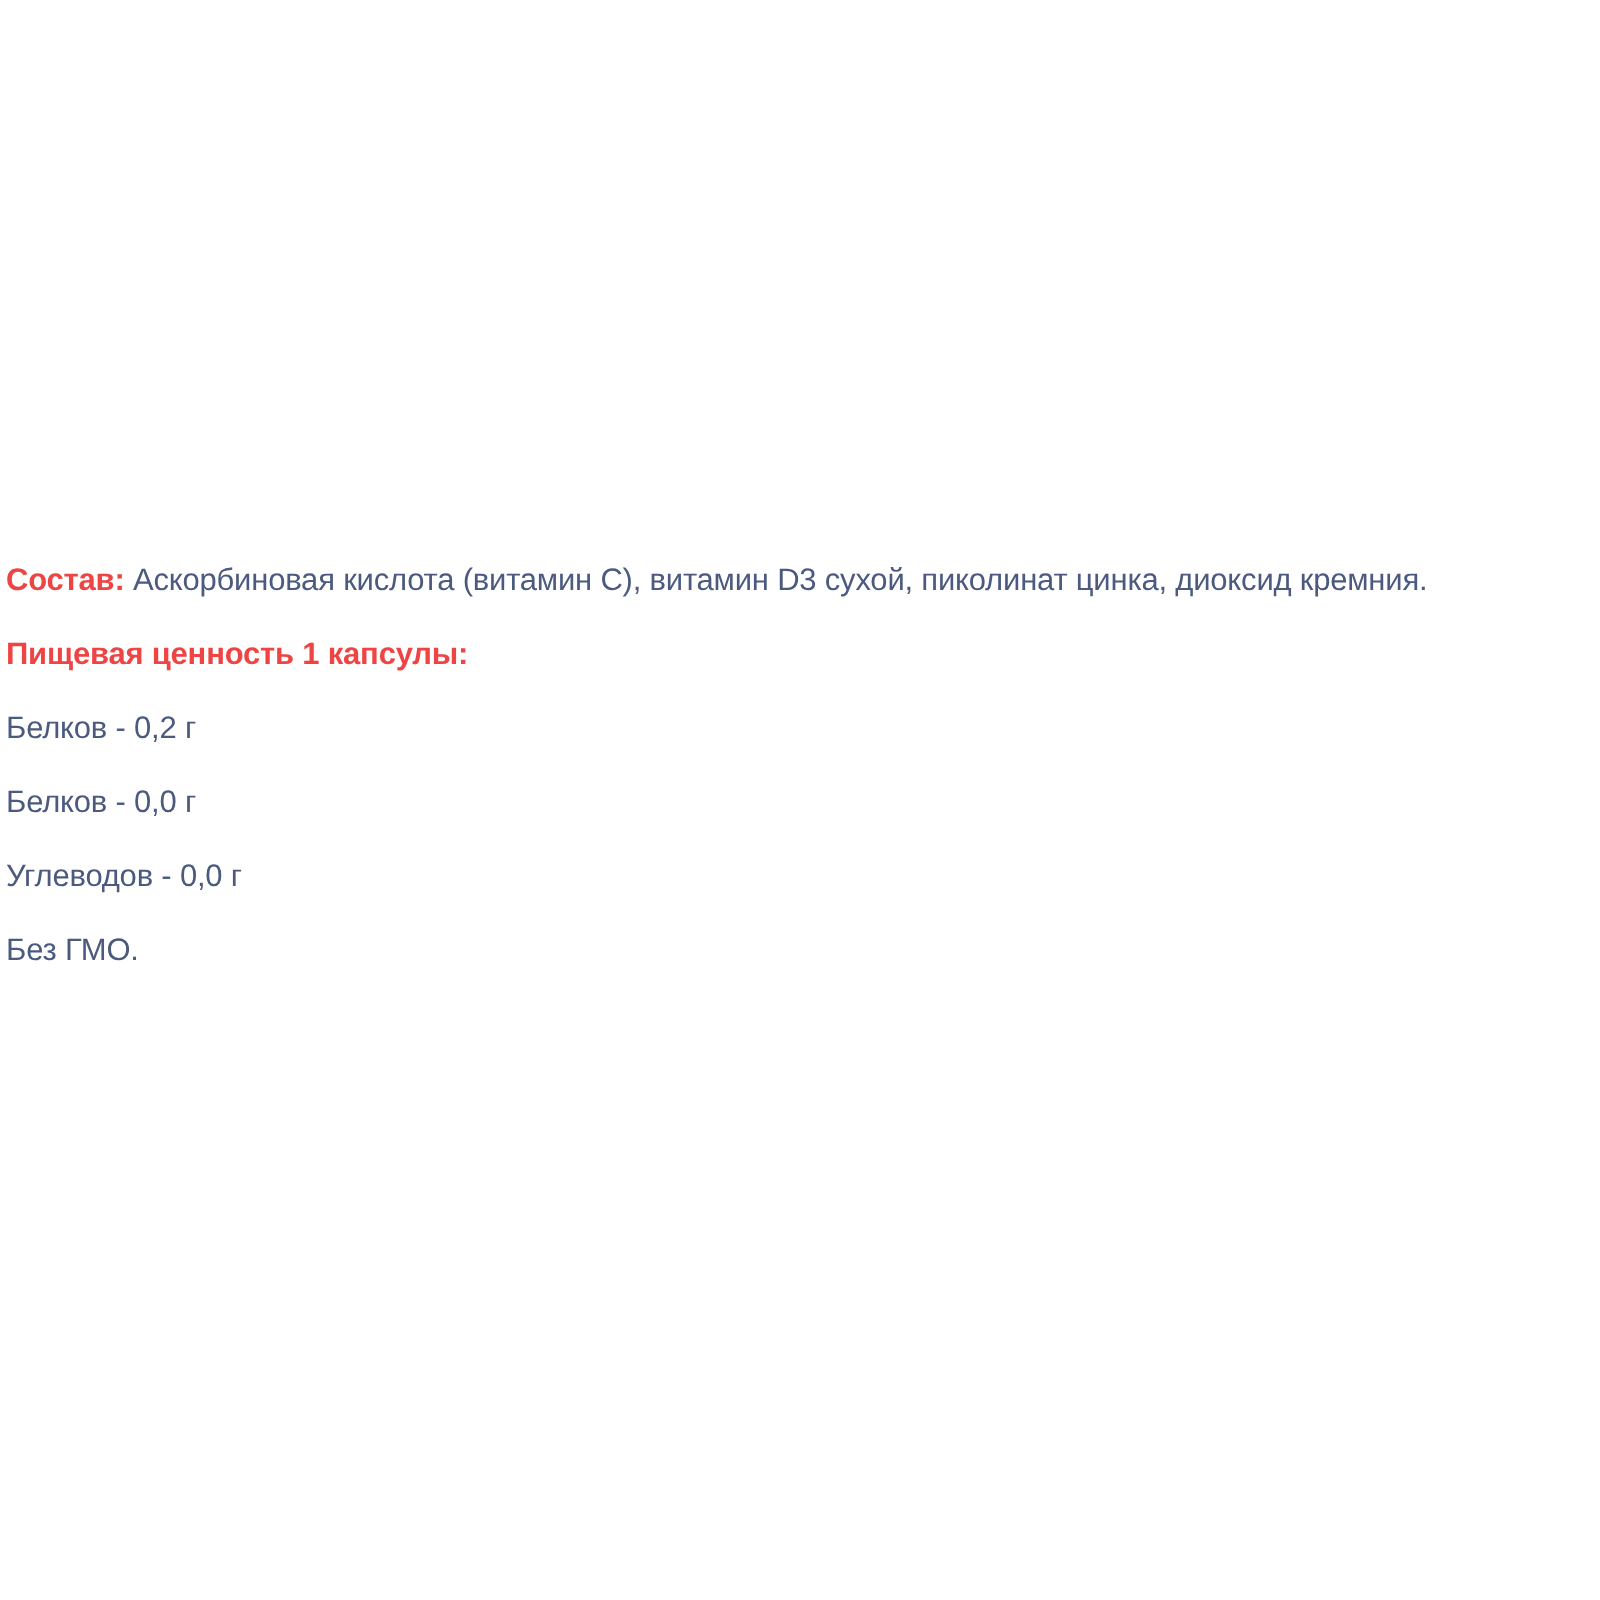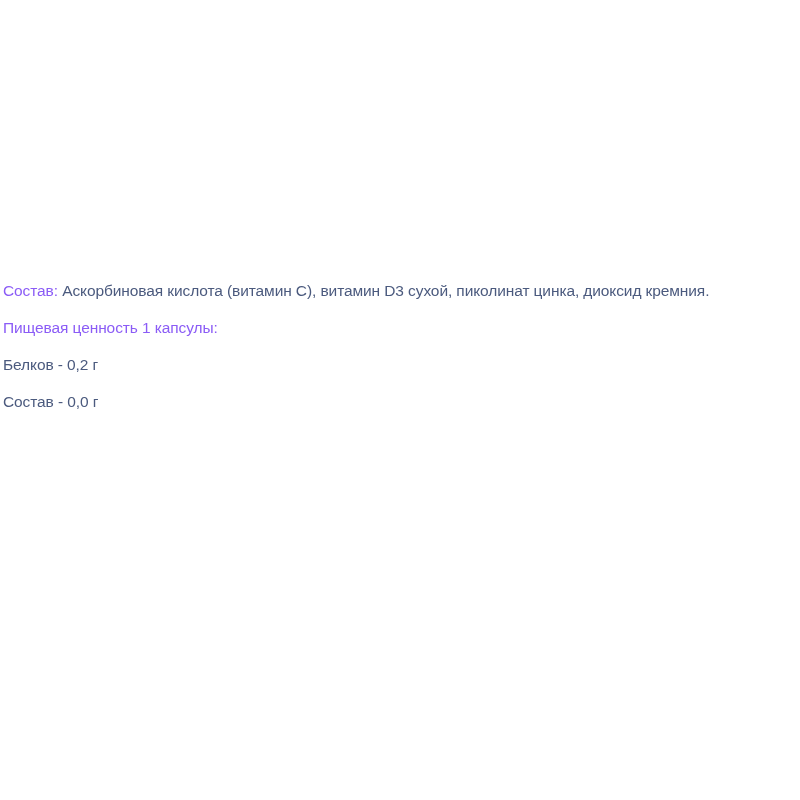--- a/index.html
+++ b/index.html
@@ -29,8 +29,8 @@
     white-space: nowrap;
   }
   .bold {
-    font-weight: normal;
-    color: #8b5cf6;
+    font-weight: bold;
+    color: #ef4444;
   }
 </style>
 </head>

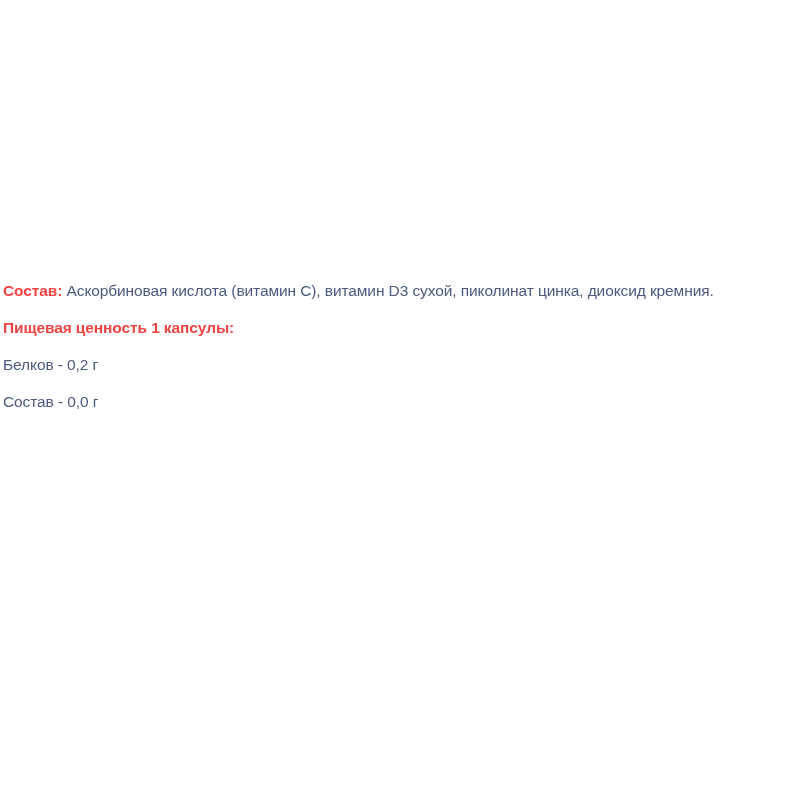--- a/index.html
+++ b/index.html
@@ -43,7 +43,7 @@
 
   <p>Белков - 0,2 г</p>
 
-  <p>Состав - 0,0 г</p>
+  <p>Белков - 0,0 г</p>
 
 
 

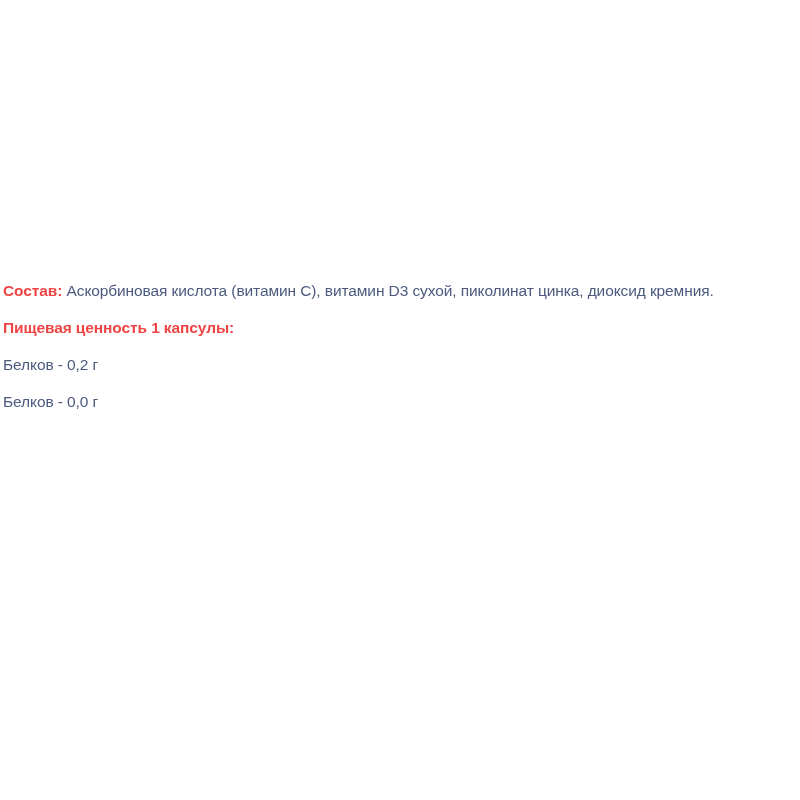--- a/index.html
+++ b/index.html
@@ -45,6 +45,7 @@
 
   <p>Белков - 0,0 г</p>
 
+  <p>Углеводов - 0,0 г</p>
 
 
 </main>

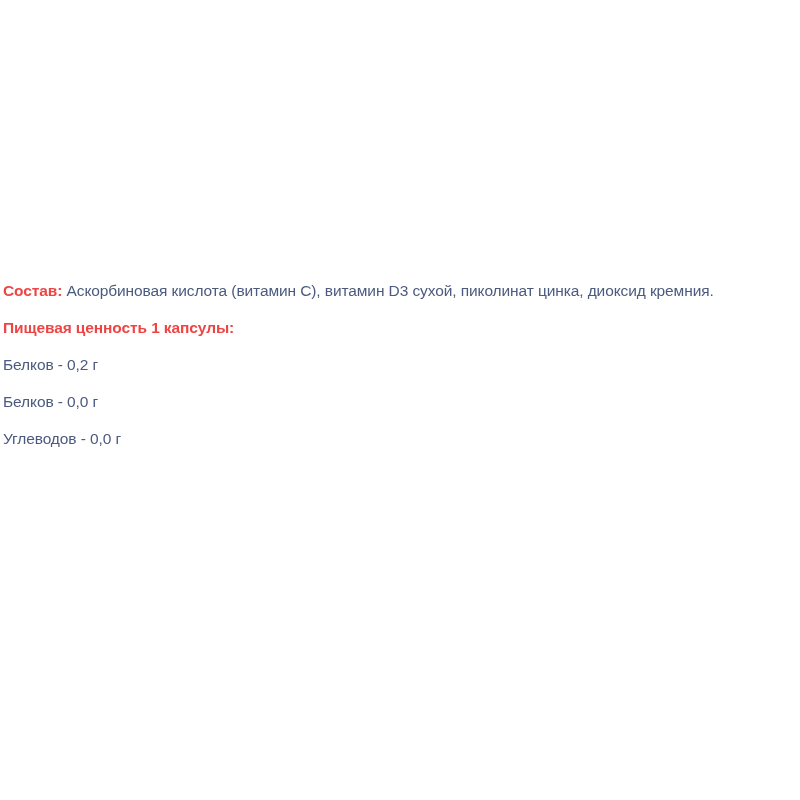--- a/index.html
+++ b/index.html
@@ -48,6 +48,7 @@
   <p>Углеводов - 0,0 г</p>
 
 
+  <p>Без ГМО.</p>
 </main>
 
 </body></html>

